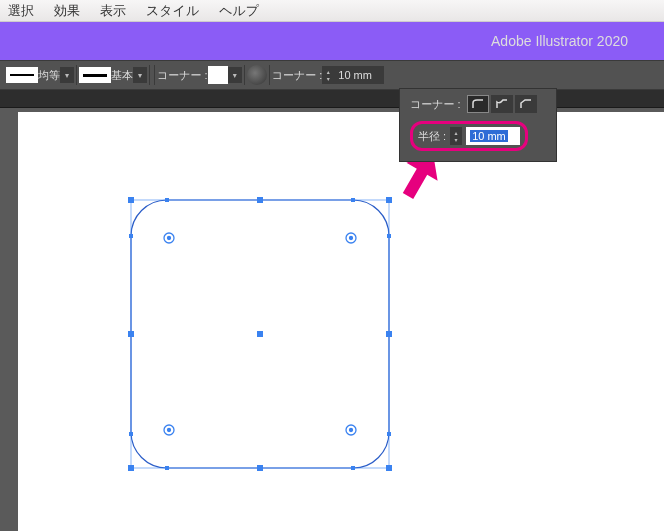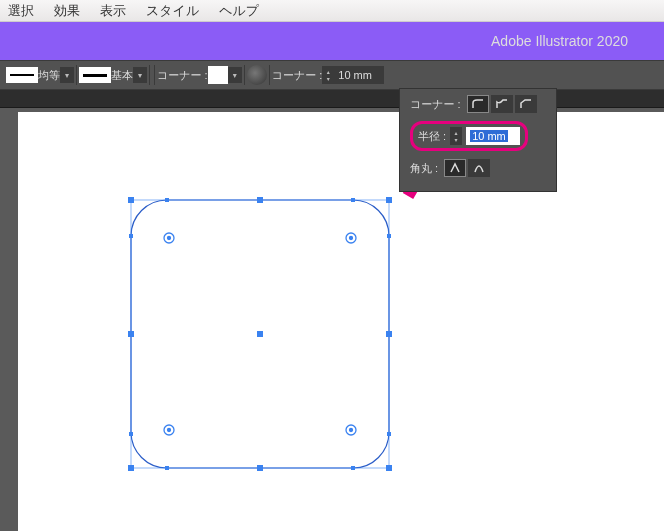--- a/index.html
+++ b/index.html
@@ -157,21 +157,6 @@
       </div>
     </div>
   </div>
-  <div class="popup-row">
-    <span>角丸 :</span>
-    <div class="round-icons">
-      <div class="ci sel">
-        <svg width="14" height="12">
-            <path d="M3 10 L7 2 L11 10" fill="none" stroke="#ddd" stroke-width="1.5"></path>
-          </svg>
-      </div>
-      <div class="ci">
-        <svg width="14" height="12">
-            <path d="M3 10 Q7 -2 11 10" fill="none" stroke="#ddd" stroke-width="1.5"></path>
-          </svg>
-      </div>
-    </div>
-  </div>
 </div>
 
 <svg class="arrow" viewBox="0 0 50 60">

